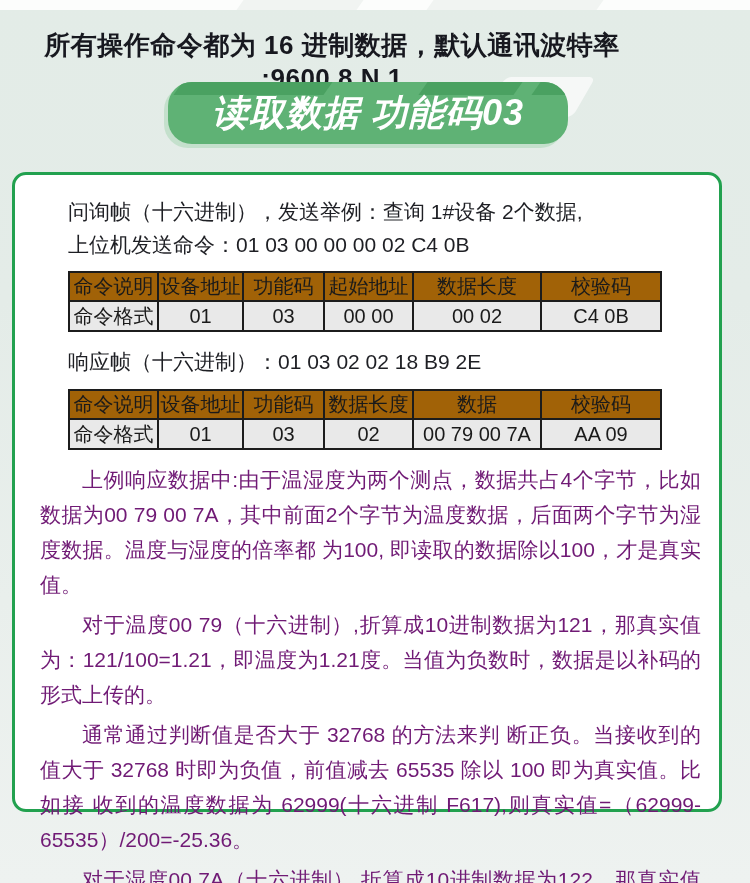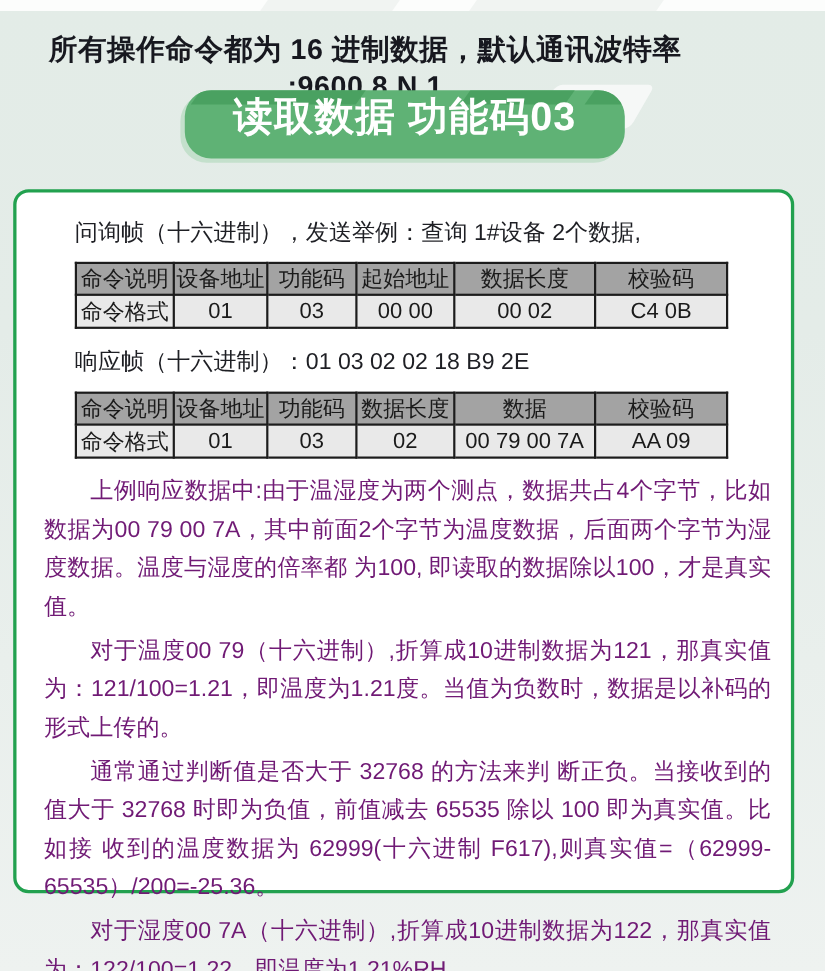--- a/index.html
+++ b/index.html
@@ -41,8 +41,9 @@
     border-radius: 24px;
     box-shadow: -4px 4px 0 0 #c4e0cc;
     overflow: hidden;
-    display: flex; align-items: flex-start; justify-content: center;
+    display: flex; align-items: center; justify-content: center;
     cursor: pointer;
+    font-style: italic;
   }
   .green-btn .shade {
     position: absolute; top: 0; height: 13px; background: #4aa161;

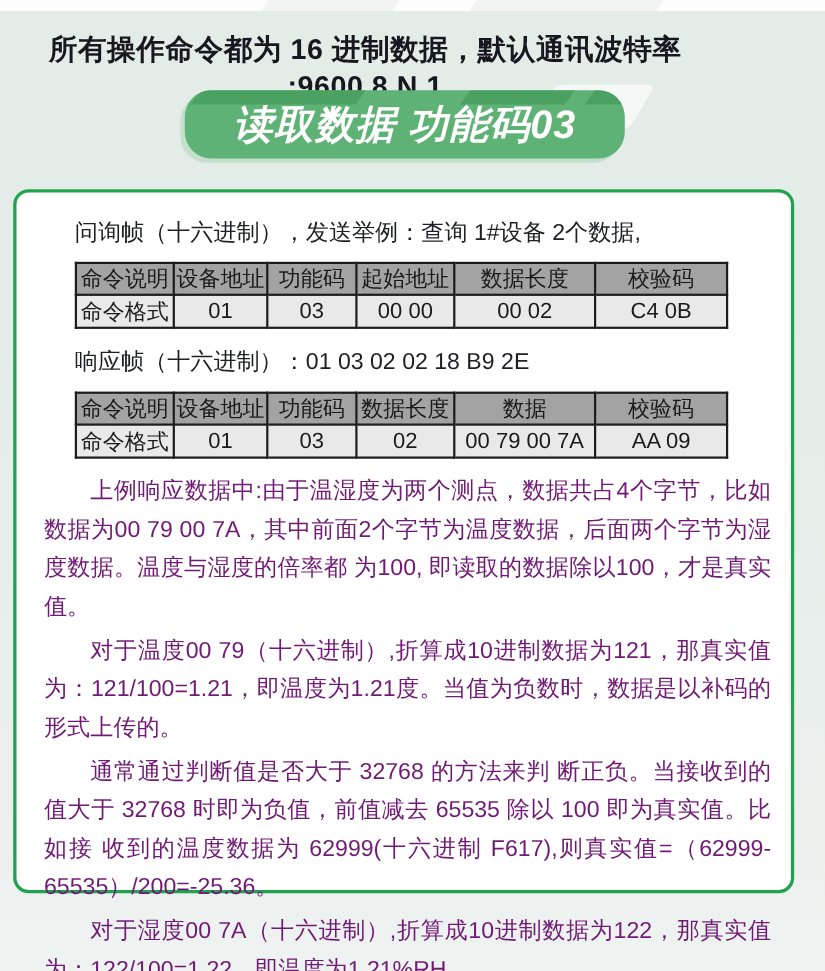--- a/index.html
+++ b/index.html
@@ -119,6 +119,7 @@
 
 <div class="card">
   <div class="intro">问询帧（十六进制），发送举例：查询 1#设备 2个数据,</div>
+  <div class="intro">上位机发送命令：01 03 00 00 00 02 C4 0B</div>
 
   <table class="cmd-table">
     <colgroup>

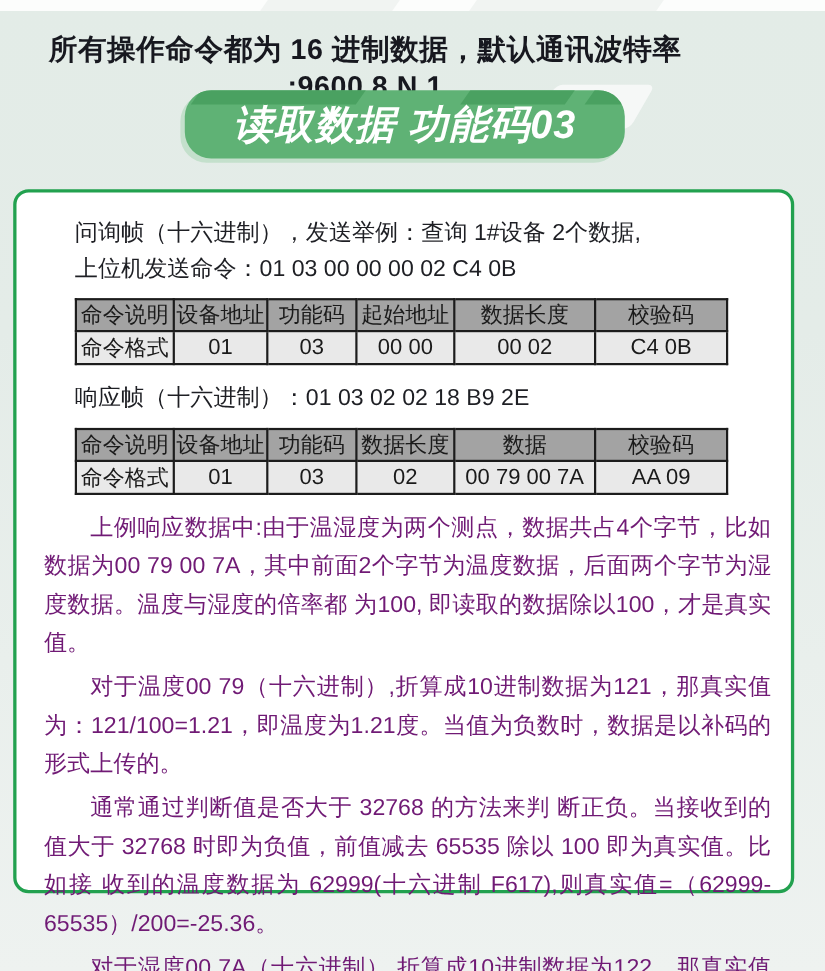--- a/index.html
+++ b/index.html
@@ -82,7 +82,7 @@
     color: #1a1a1a;
     padding: 0;
   }
-  .cmd-table th { height: 28px; background: #a3a3a3; }
+  .cmd-table th { height: 28px; background: #a16207; }
   .cmd-table td { height: 30px; background: #e9e9e9; }
   .c1 { width: 89px; } .c2 { width: 85px; } .c3 { width: 81px; }
   .c4 { width: 89px; } .c5 { width: 128px; } .c6 { width: 120px; }

